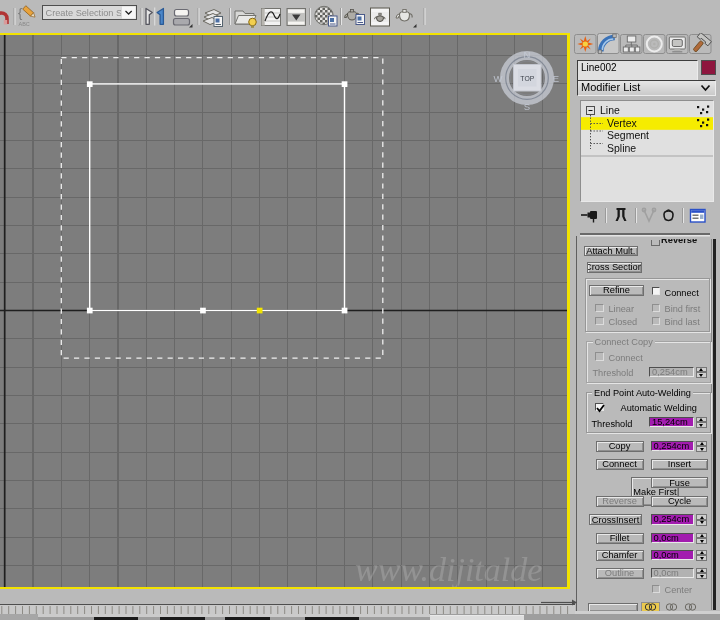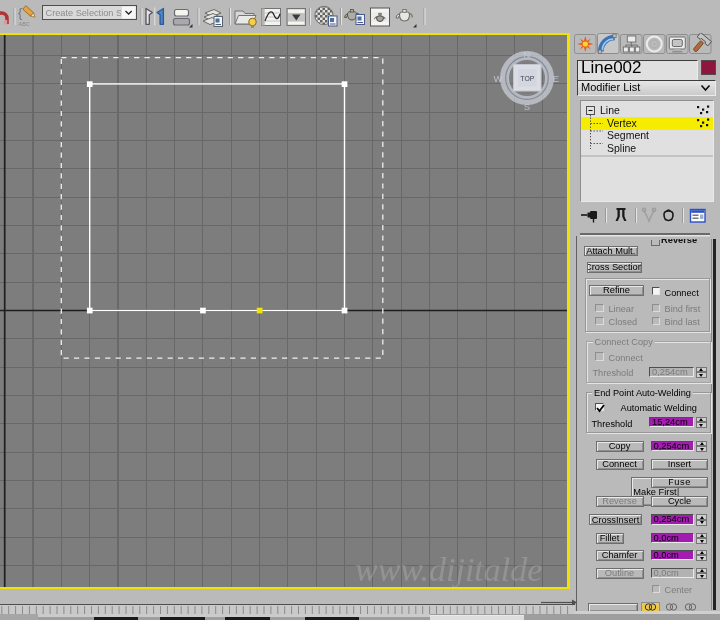--- a/index.html
+++ b/index.html
@@ -265,7 +265,7 @@
   </g>
 </svg>
 
-<div class="abs" style="left:577px;top:59.5px;width:121px;height:24px;background:#e0e0e0;border:1px solid #3c3c3c;border-right-color:#ececec;border-bottom-color:#ececec;font-size:17px;line-height:13px;padding-left:3px;">Line002</div>
+<div class="abs" style="left:577px;top:59.5px;width:121px;height:24px;background:#e0e0e0;border:1px solid #3c3c3c;border-right-color:#ececec;border-bottom-color:#ececec;font-size:10px;line-height:13px;padding-left:3px;">Line002</div>
 <div class="abs" style="left:700.5px;top:59.5px;width:15.5px;height:15px;background:#8e163e;border:1px solid #4e4e4e;"></div>
 
 <div class="abs" style="left:577px;top:80px;width:139px;height:15.5px;background:linear-gradient(#e6e6e6,#cacaca);border:1px solid #3c3c3c;border-right-color:#ececec;border-bottom-color:#ececec;font-size:11px;line-height:13px;padding-left:3px;">Modifier List

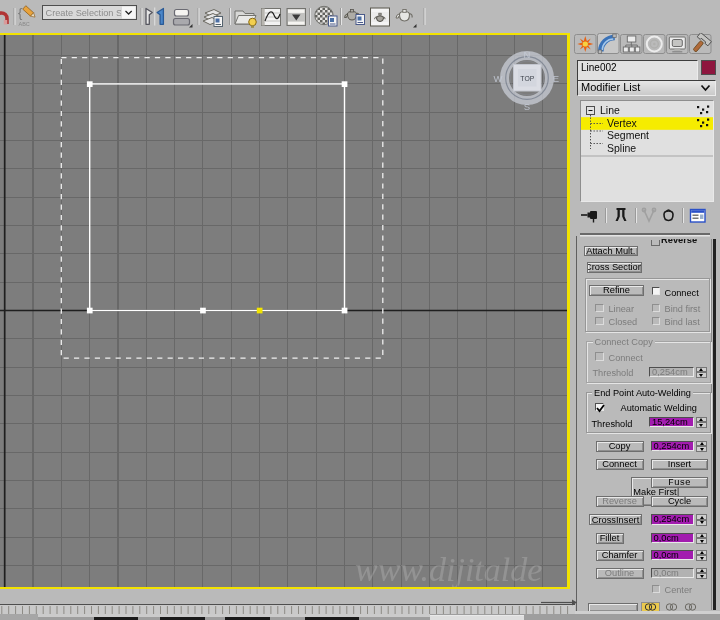--- a/index.html
+++ b/index.html
@@ -413,7 +413,7 @@
 <div class="btn" style="left:595.5px;top:458.8px;width:48px;height:11px;">Connect</div>
 <div class="btn" style="left:651px;top:458.8px;width:57px;height:11px;">Insert</div>
 <div class="btn" style="left:631px;top:477px;width:48px;height:29px;">Make First</div>
-<div class="btn" style="left:651px;top:477px;width:57px;height:11px;font-family:Liberation Mono, monospace;">Fuse</div>
+<div class="btn" style="left:651px;top:477px;width:57px;height:11px;">Fuse</div>
 <div class="btn dis" style="left:595.5px;top:495.5px;width:48px;height:11px;">Reverse</div>
 <div class="btn" style="left:651px;top:495.5px;width:57px;height:11px;">Cycle</div>
 <div class="btn" style="left:589px;top:514px;width:53px;height:11px;">CrossInsert</div>

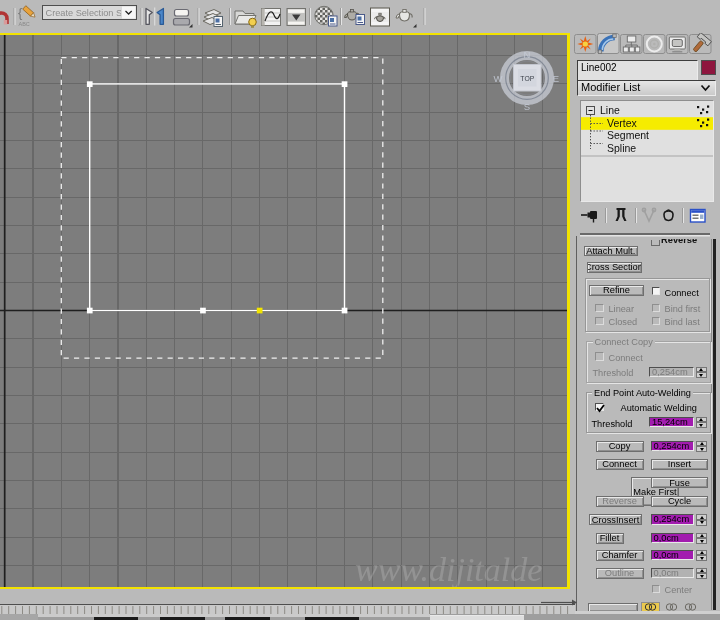--- a/index.html
+++ b/index.html
@@ -422,7 +422,7 @@
     <div class="up"></div>
     <div class="dn"></div>
   </div>
-<div class="btn" style="left:595.5px;top:532.5px;width:28px;height:11px;">Fillet</div>
+<div class="btn" style="left:595.5px;top:532.5px;width:48px;height:11px;">Fillet</div>
 <div class="fld" style="left:650.5px;top:532.5px;width:43.5px;height:10.5px;">0,0cm</div>
 <div class="spin" style="left:696px;top:532.5px;">
     <div class="up"></div>

